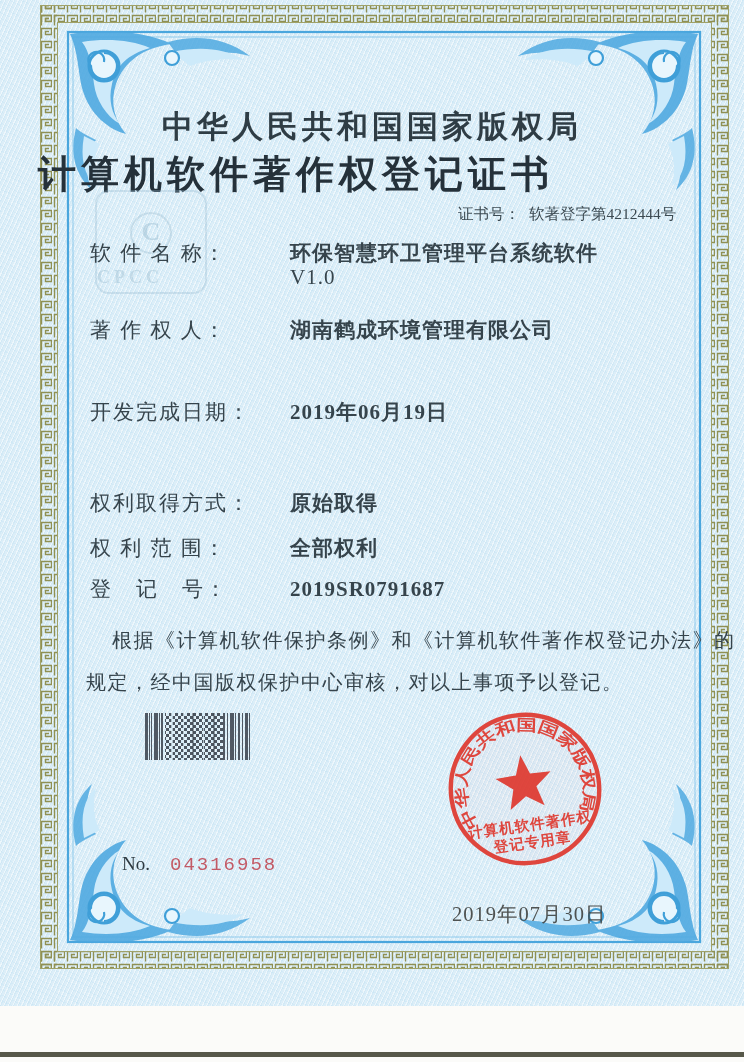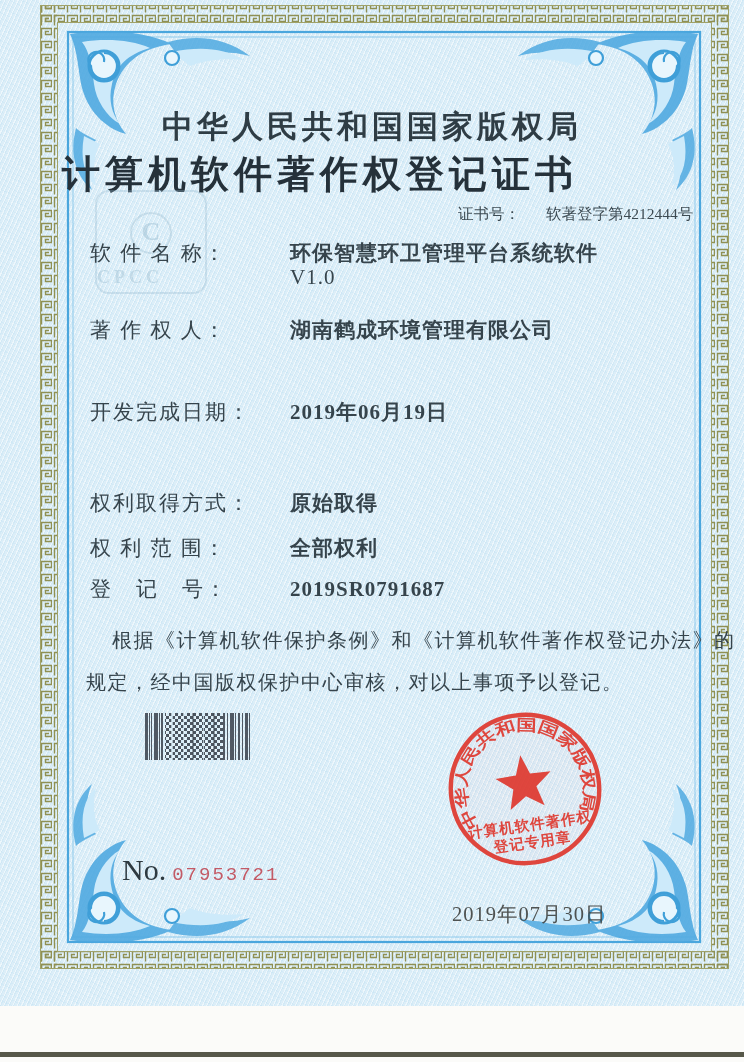--- a/index.html
+++ b/index.html
@@ -20,7 +20,7 @@
   .title1{left:0;top:106px;width:744px;text-align:center;font-size:31px;font-weight:600;
           letter-spacing:4px;color:#2f3d45;}
   .title2{left:0;top:149px;width:592px;text-align:center;font-size:38px;font-weight:700;
-          letter-spacing:5px;color:#25313a;padding-left:24px;}
+          letter-spacing:5px;color:#25313a;}
   .certno{left:458px;top:204px;font-size:15.5px;color:#3c4a52;}
   .certno .lbl{margin-right:26px;}
   .watermark{left:95px;top:190px;width:108px;height:100px;border:2px solid rgba(148,184,204,.42);

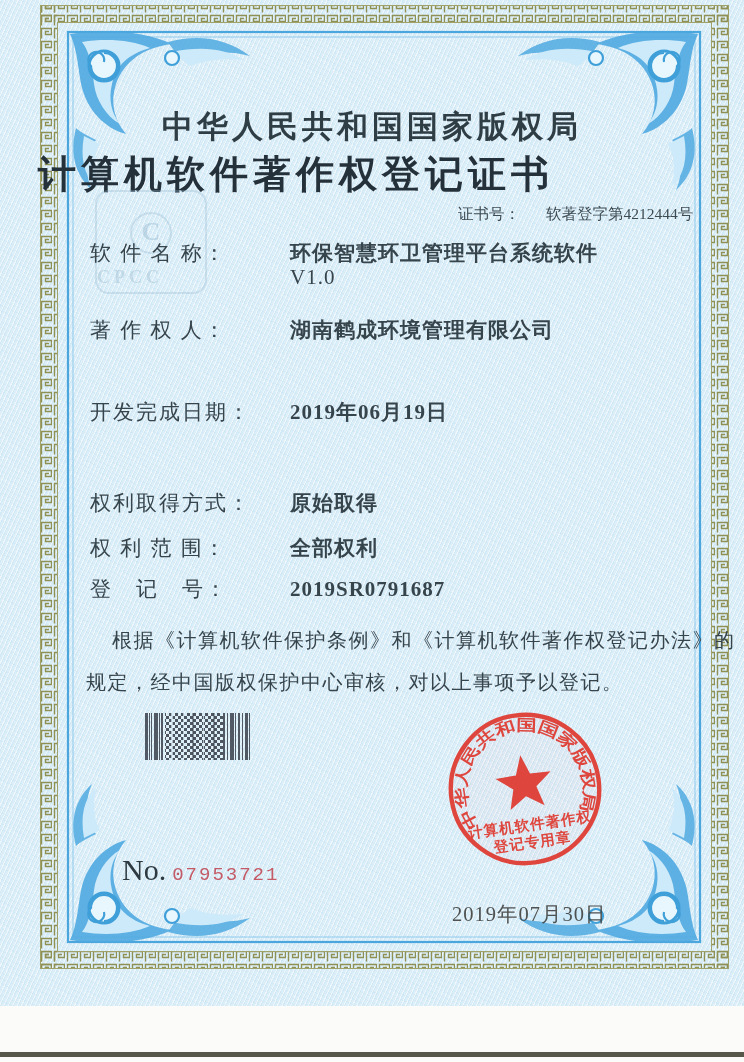--- a/index.html
+++ b/index.html
@@ -22,7 +22,7 @@
   .title2{left:0;top:149px;width:592px;text-align:center;font-size:38px;font-weight:700;
           letter-spacing:5px;color:#25313a;}
   .certno{left:458px;top:204px;font-size:15.5px;color:#3c4a52;}
-  .certno .lbl{margin-right:26px;}
+  .certno .lbl{margin-right:9px;}
   .watermark{left:95px;top:190px;width:108px;height:100px;border:2px solid rgba(148,184,204,.42);
              border-radius:14px;opacity:.75;}
   .watermark .wm-ring{position:absolute;left:33px;top:20px;width:38px;height:38px;border-radius:50%;

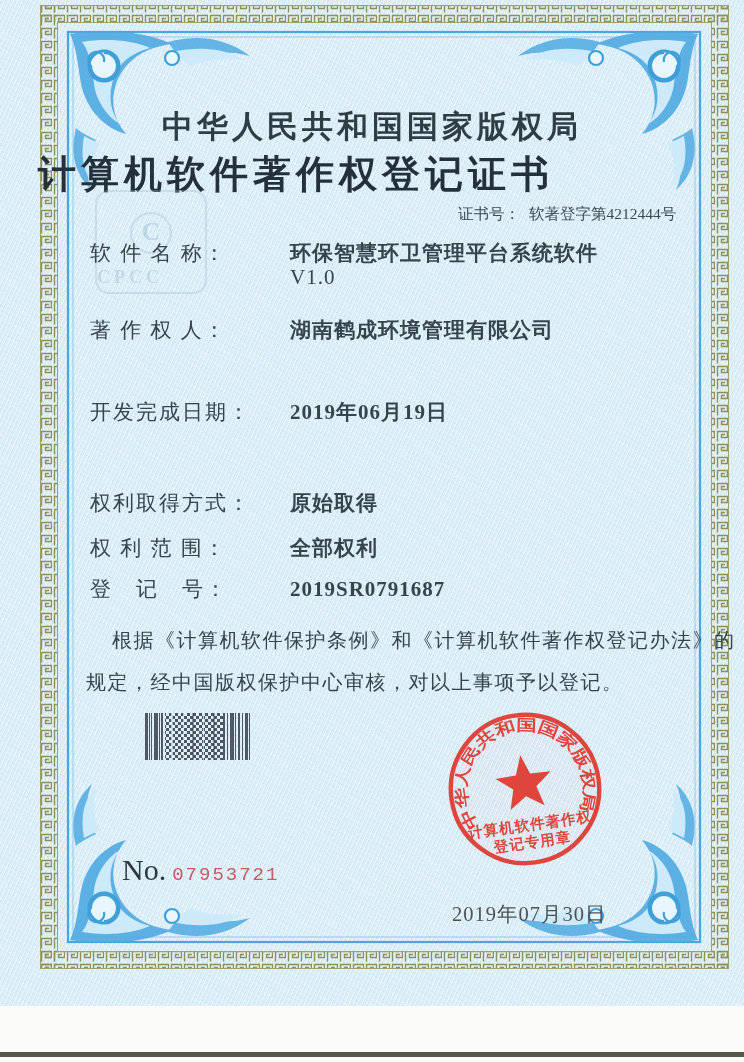--- a/index.html
+++ b/index.html
@@ -36,7 +36,7 @@
   .cont-line{font-size:21px;color:#36444c;letter-spacing:1px;}
   .para{font-size:20px;color:#36444c;letter-spacing:1.5px;}
   .serial{left:122px;top:853px;}
-  .serial .no{font-size:30px;color:#2e3a41;margin-right:6px;}
+  .serial .no{font-size:19px;color:#2e3a41;margin-right:20px;}
   .serial .num{font-size:19px;font-family:"Liberation Mono","DejaVu Sans Mono",monospace;
                color:#c35a66;letter-spacing:2px;}
   .stamp-wrap{left:444px;top:708px;width:162px;height:162px;}

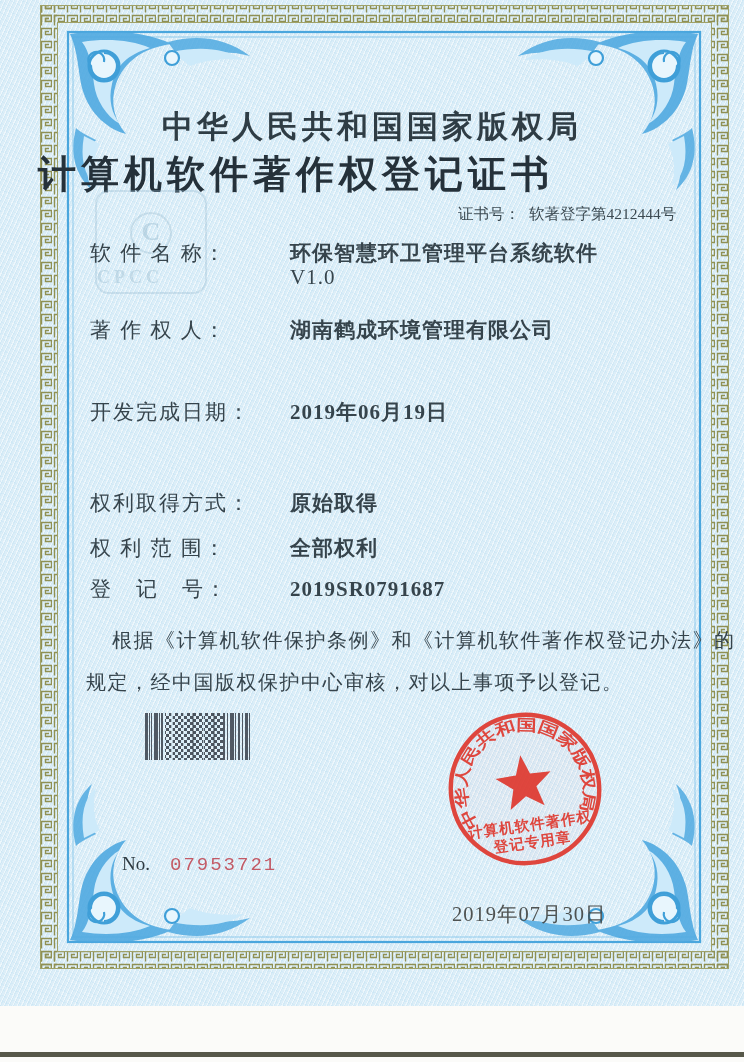--- a/index.html
+++ b/index.html
@@ -174,7 +174,7 @@
     <div class="abs stamp-date">2019年07月30日</div>
 
     <div class="abs serial">
-      <span class="no">No.</span><span class="num">07953721</span>
+      <span class="no">No.</span><span class="num">04316958</span>
     </div>
 
   </div>

